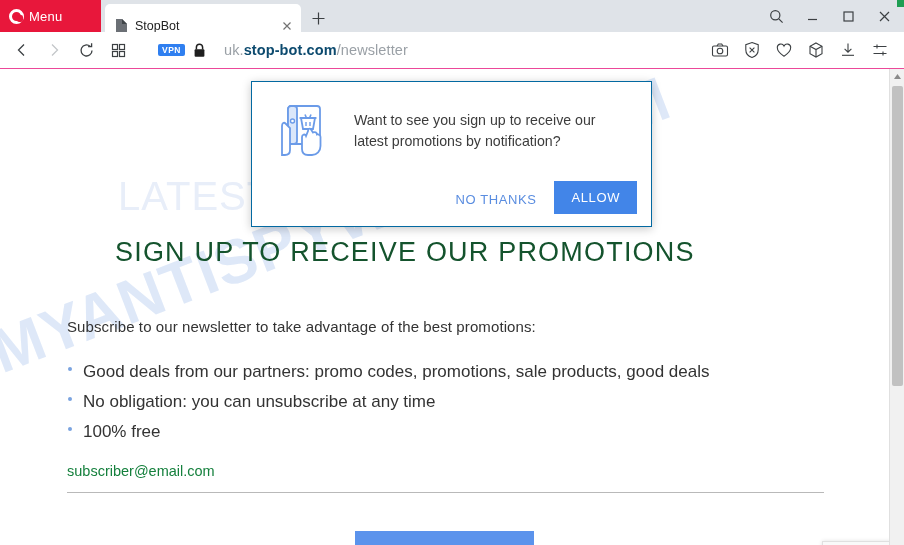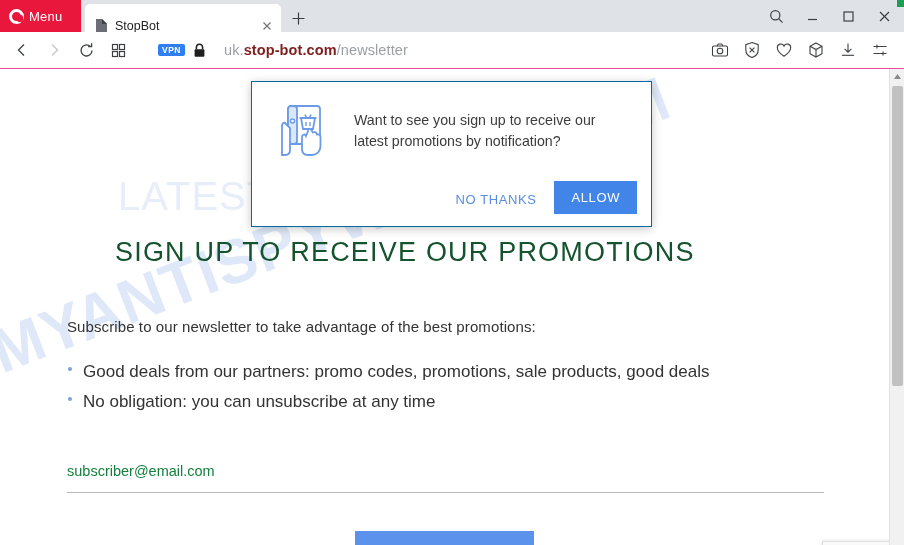--- a/index.html
+++ b/index.html
@@ -17,7 +17,7 @@
     background:#dfe3e8;display:flex;align-items:flex-end;
   }
   .menu-btn{
-    width:81px;height:32px;background:#e8173b;
+    width:101px;height:32px;background:#e8173b;
     display:flex;align-items:center;gap:5px;
     padding-left:9px;box-sizing:border-box;
     color:#fff;font-size:13px;

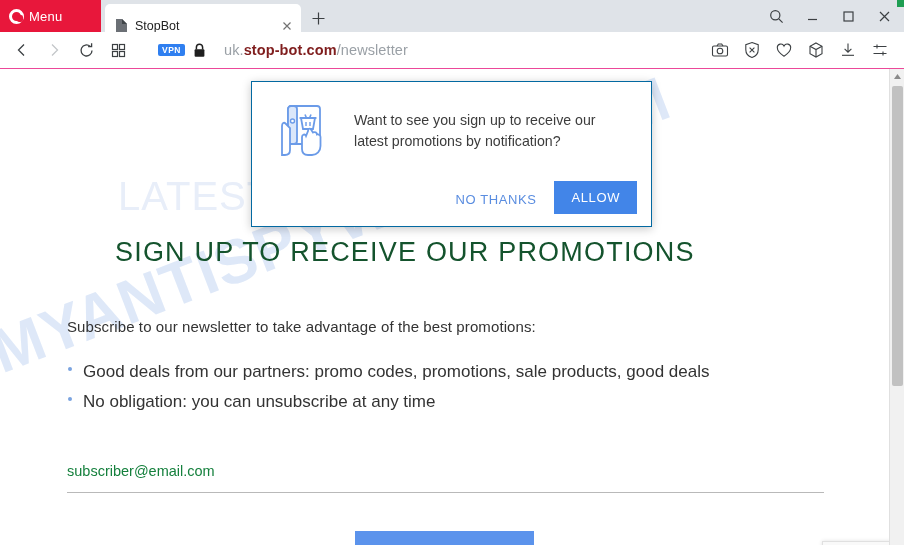--- a/index.html
+++ b/index.html
@@ -79,7 +79,7 @@
     margin-left:18px;font-size:14.5px;color:#9aa0a6;
     letter-spacing:.1px;white-space:nowrap;
   }
-  .url-host{color:#7f1d1d;font-weight:bold;}
+  .url-host{color:#0c4a6e;font-weight:bold;}
   .toolicons{
     margin-left:auto;display:flex;align-items:center;padding-right:10px;gap:4px;
   }

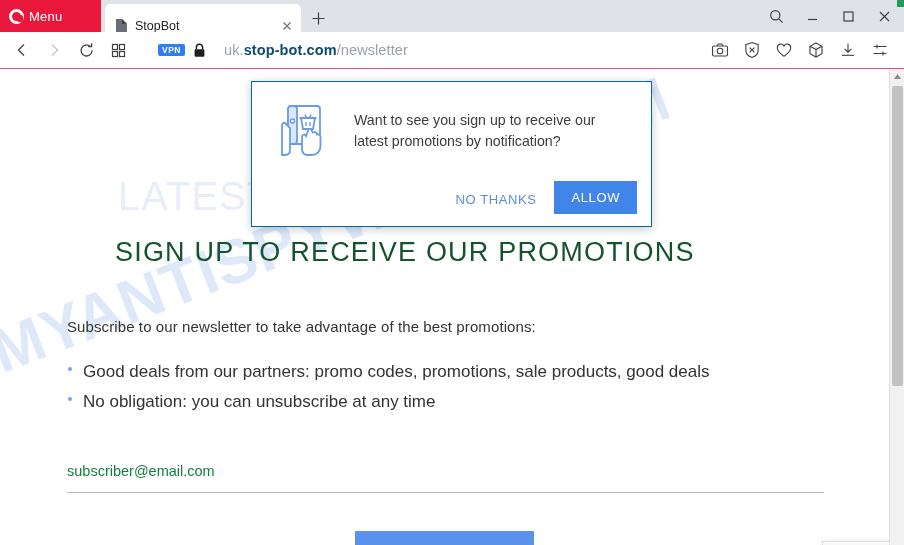--- a/index.html
+++ b/index.html
@@ -344,6 +344,7 @@
       <ul class="bullets">
         <li>Good deals from our partners: promo codes, promotions, sale products, good deals</li>
         <li>No obligation: you can unsubscribe at any time</li>
+        <li>100% free</li>
       </ul>
 
       <div class="email-field">

